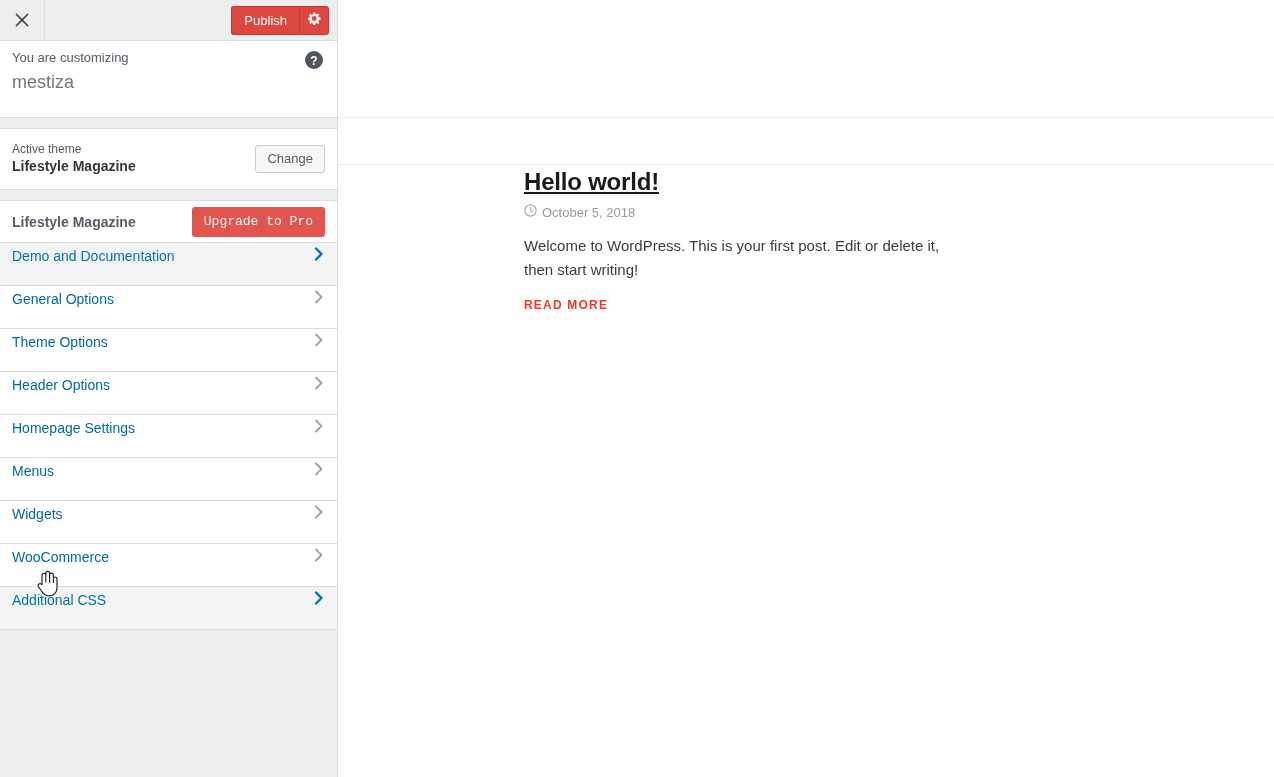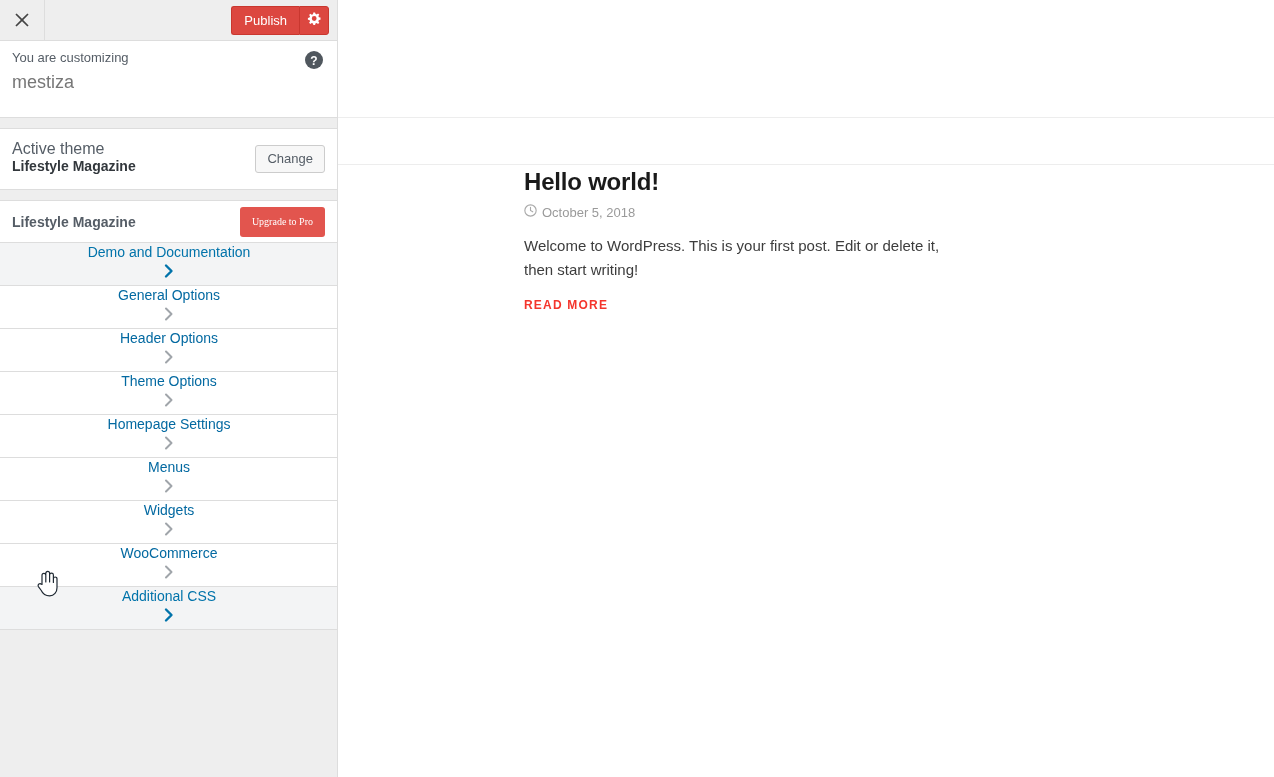--- a/index.html
+++ b/index.html
@@ -97,7 +97,7 @@
     display: flex; align-items: center; justify-content: space-between;
     flex: 0 0 58px;
   }
-  .active-theme-label { font-size: 16px; color: #555d66; line-height: 16px; }
+  .active-theme-label { font-size: 12px; color: #555d66; line-height: 16px; }
   .active-theme-name { font-size: 14px; color: #32373c; font-weight: bold; line-height: 19px; }
   .change-btn {
     background: #f7f7f7;

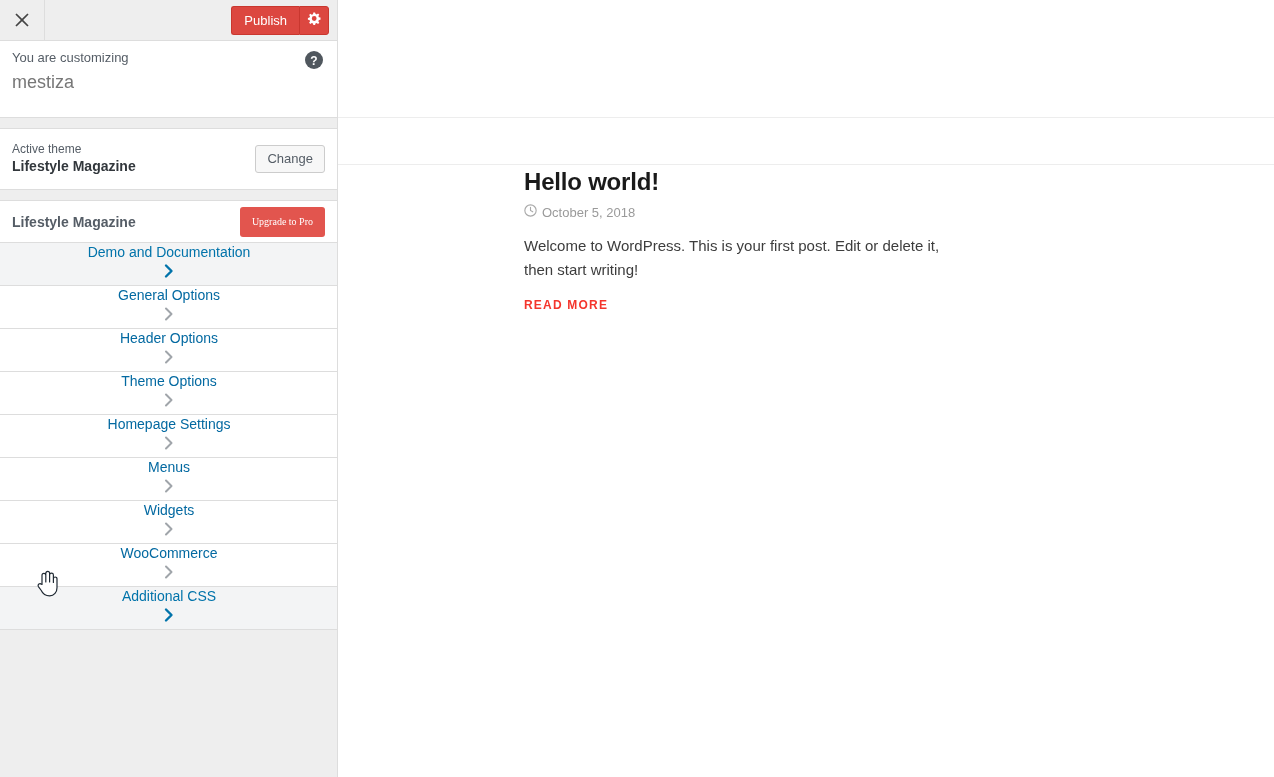--- a/index.html
+++ b/index.html
@@ -176,6 +176,7 @@
     font-weight: bold; line-height: 30px;
     margin-top: 167px;
     letter-spacing: -0.2px;
+    text-decoration: underline;
   }
   .post-meta {
     margin-top: 7px;

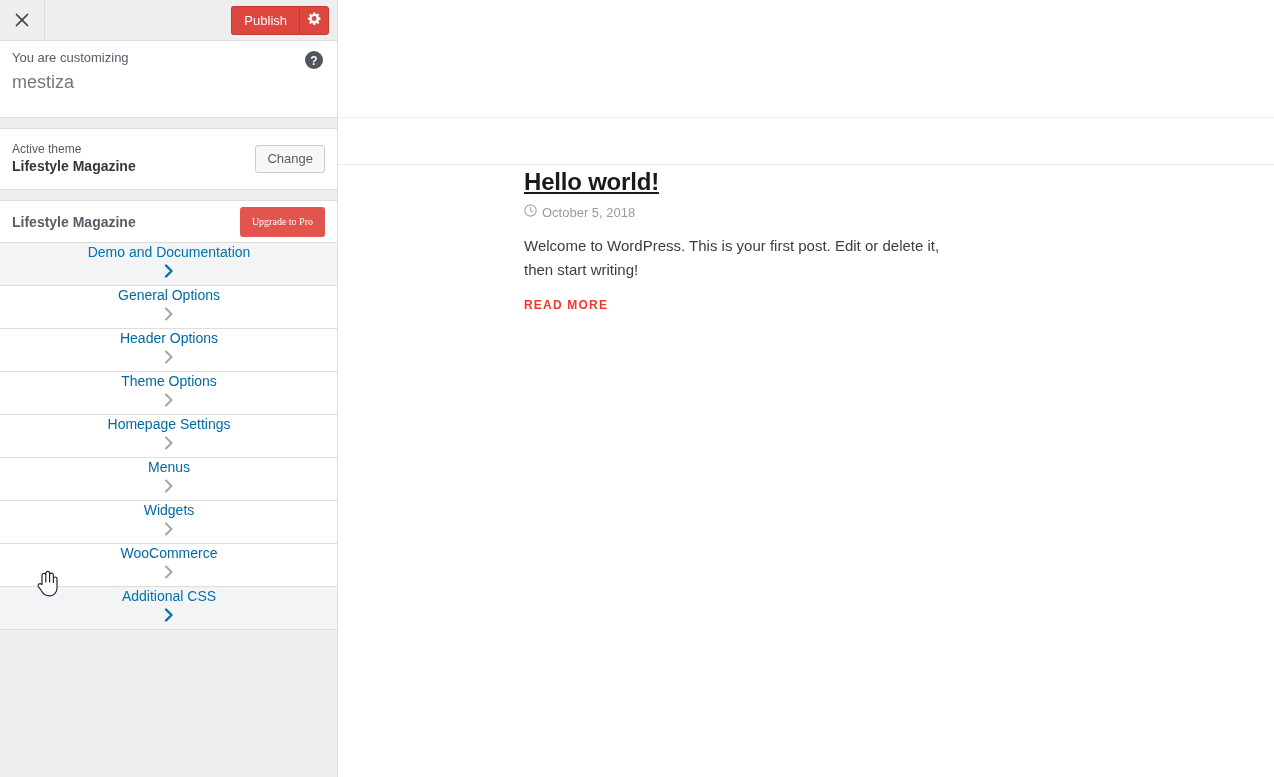--- a/index.html
+++ b/index.html
@@ -125,8 +125,8 @@
     background: #e2554e;
     color: #ffffff;
     border: none; border-radius: 3px;
-    font-size: 10px;
-    font-family: Liberation Serif, serif;
+    font-size: 13px;
+    font-family: Liberation Mono, monospace;
     padding: 0 12px; height: 30px;
     cursor: pointer;
   }

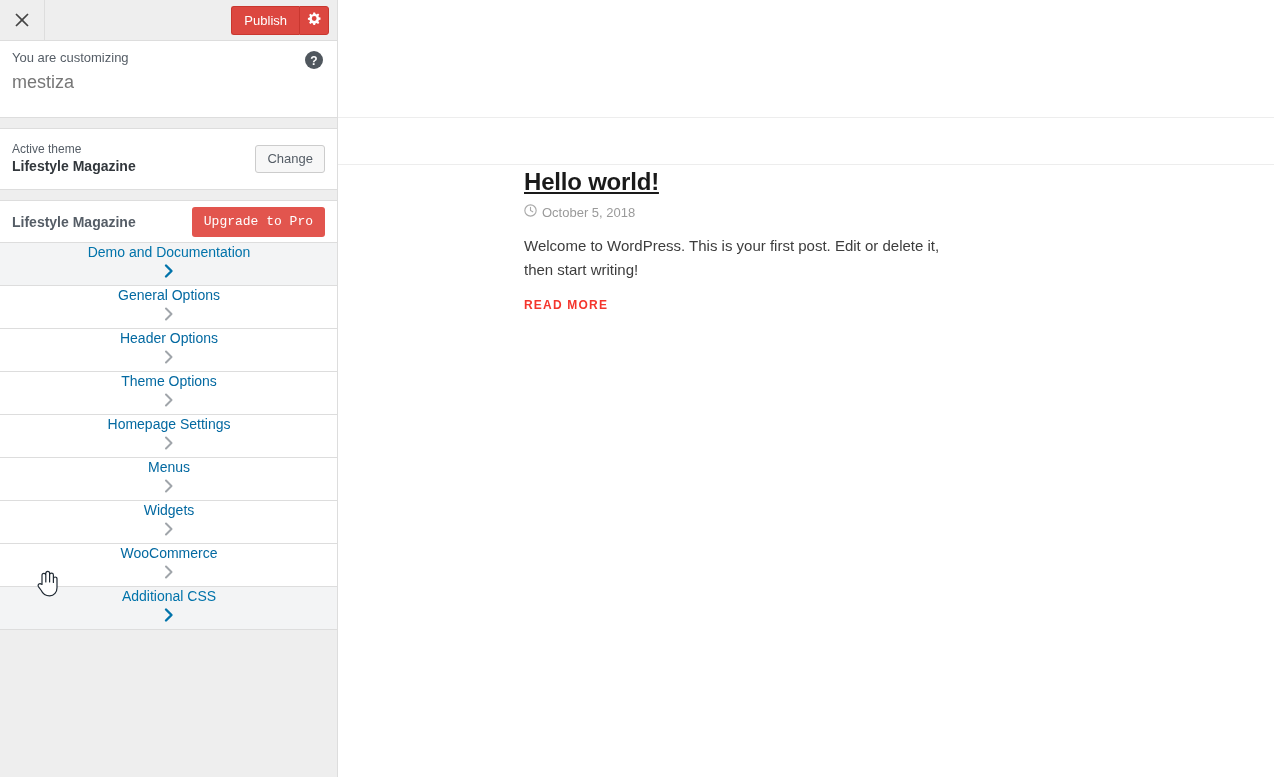--- a/index.html
+++ b/index.html
@@ -140,7 +140,6 @@
     padding: 0 11px 16px 12px;
     cursor: pointer;
     background: #ffffff;
-    flex-direction: column;
   }
   .panel-item.highlighted { background: #f3f4f5; }
   .panel-item-label {

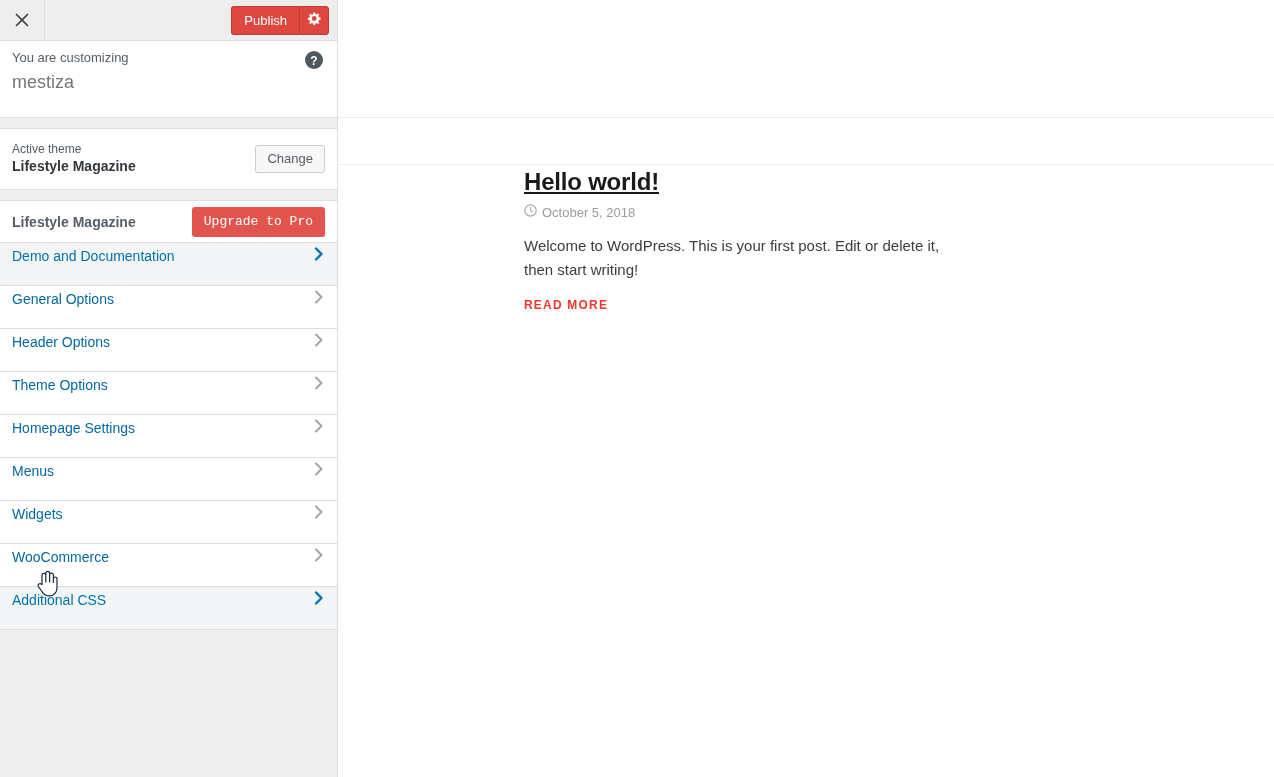--- a/index.html
+++ b/index.html
@@ -274,13 +274,13 @@
             </svg></span>
         </div>
         <div class="panel-item">
+          <span class="panel-item-label">Theme Options</span>
+          <span class="chev"><svg width="14" height="18" viewBox="0 0 14 18">
+              <path d="M4 3.5 L9.5 9 L4 14.5" fill="none" stroke="#a0a5aa" stroke-width="2" stroke-linecap="round" stroke-linejoin="round"></path>
+            </svg></span>
+        </div>
+        <div class="panel-item">
           <span class="panel-item-label">Header Options</span>
-          <span class="chev"><svg width="14" height="18" viewBox="0 0 14 18">
-              <path d="M4 3.5 L9.5 9 L4 14.5" fill="none" stroke="#a0a5aa" stroke-width="2" stroke-linecap="round" stroke-linejoin="round"></path>
-            </svg></span>
-        </div>
-        <div class="panel-item">
-          <span class="panel-item-label">Theme Options</span>
           <span class="chev"><svg width="14" height="18" viewBox="0 0 14 18">
               <path d="M4 3.5 L9.5 9 L4 14.5" fill="none" stroke="#a0a5aa" stroke-width="2" stroke-linecap="round" stroke-linejoin="round"></path>
             </svg></span>

